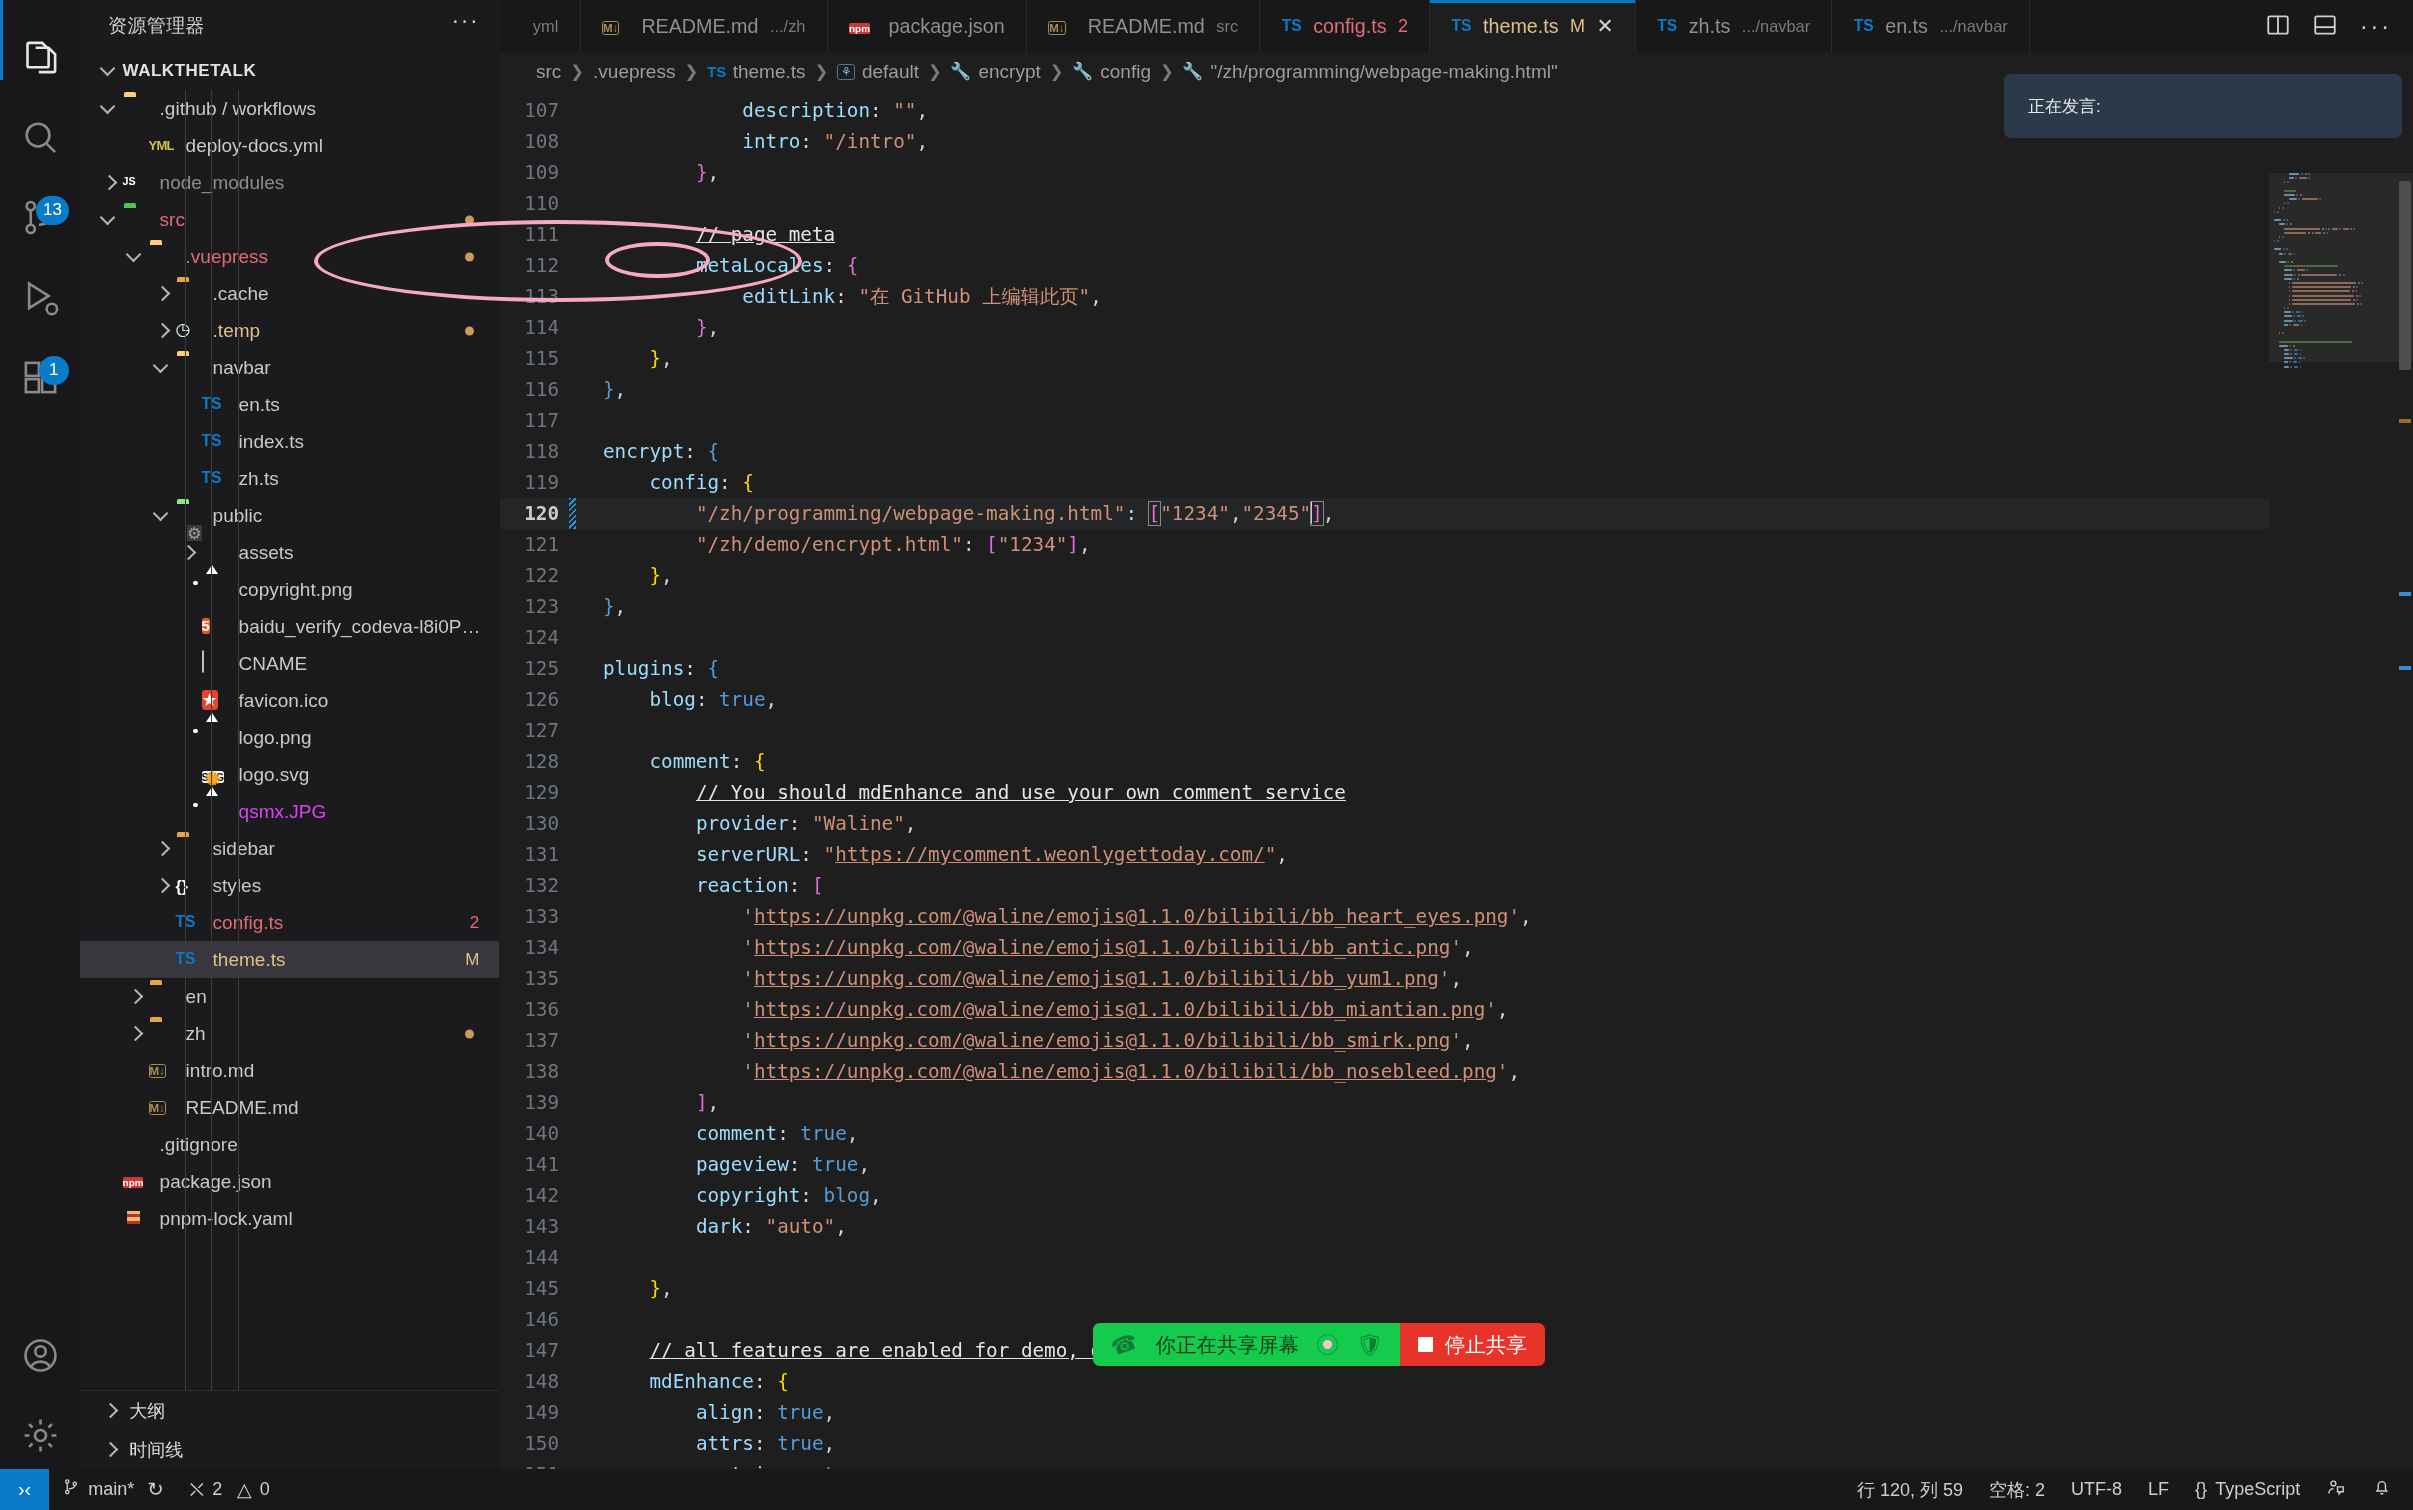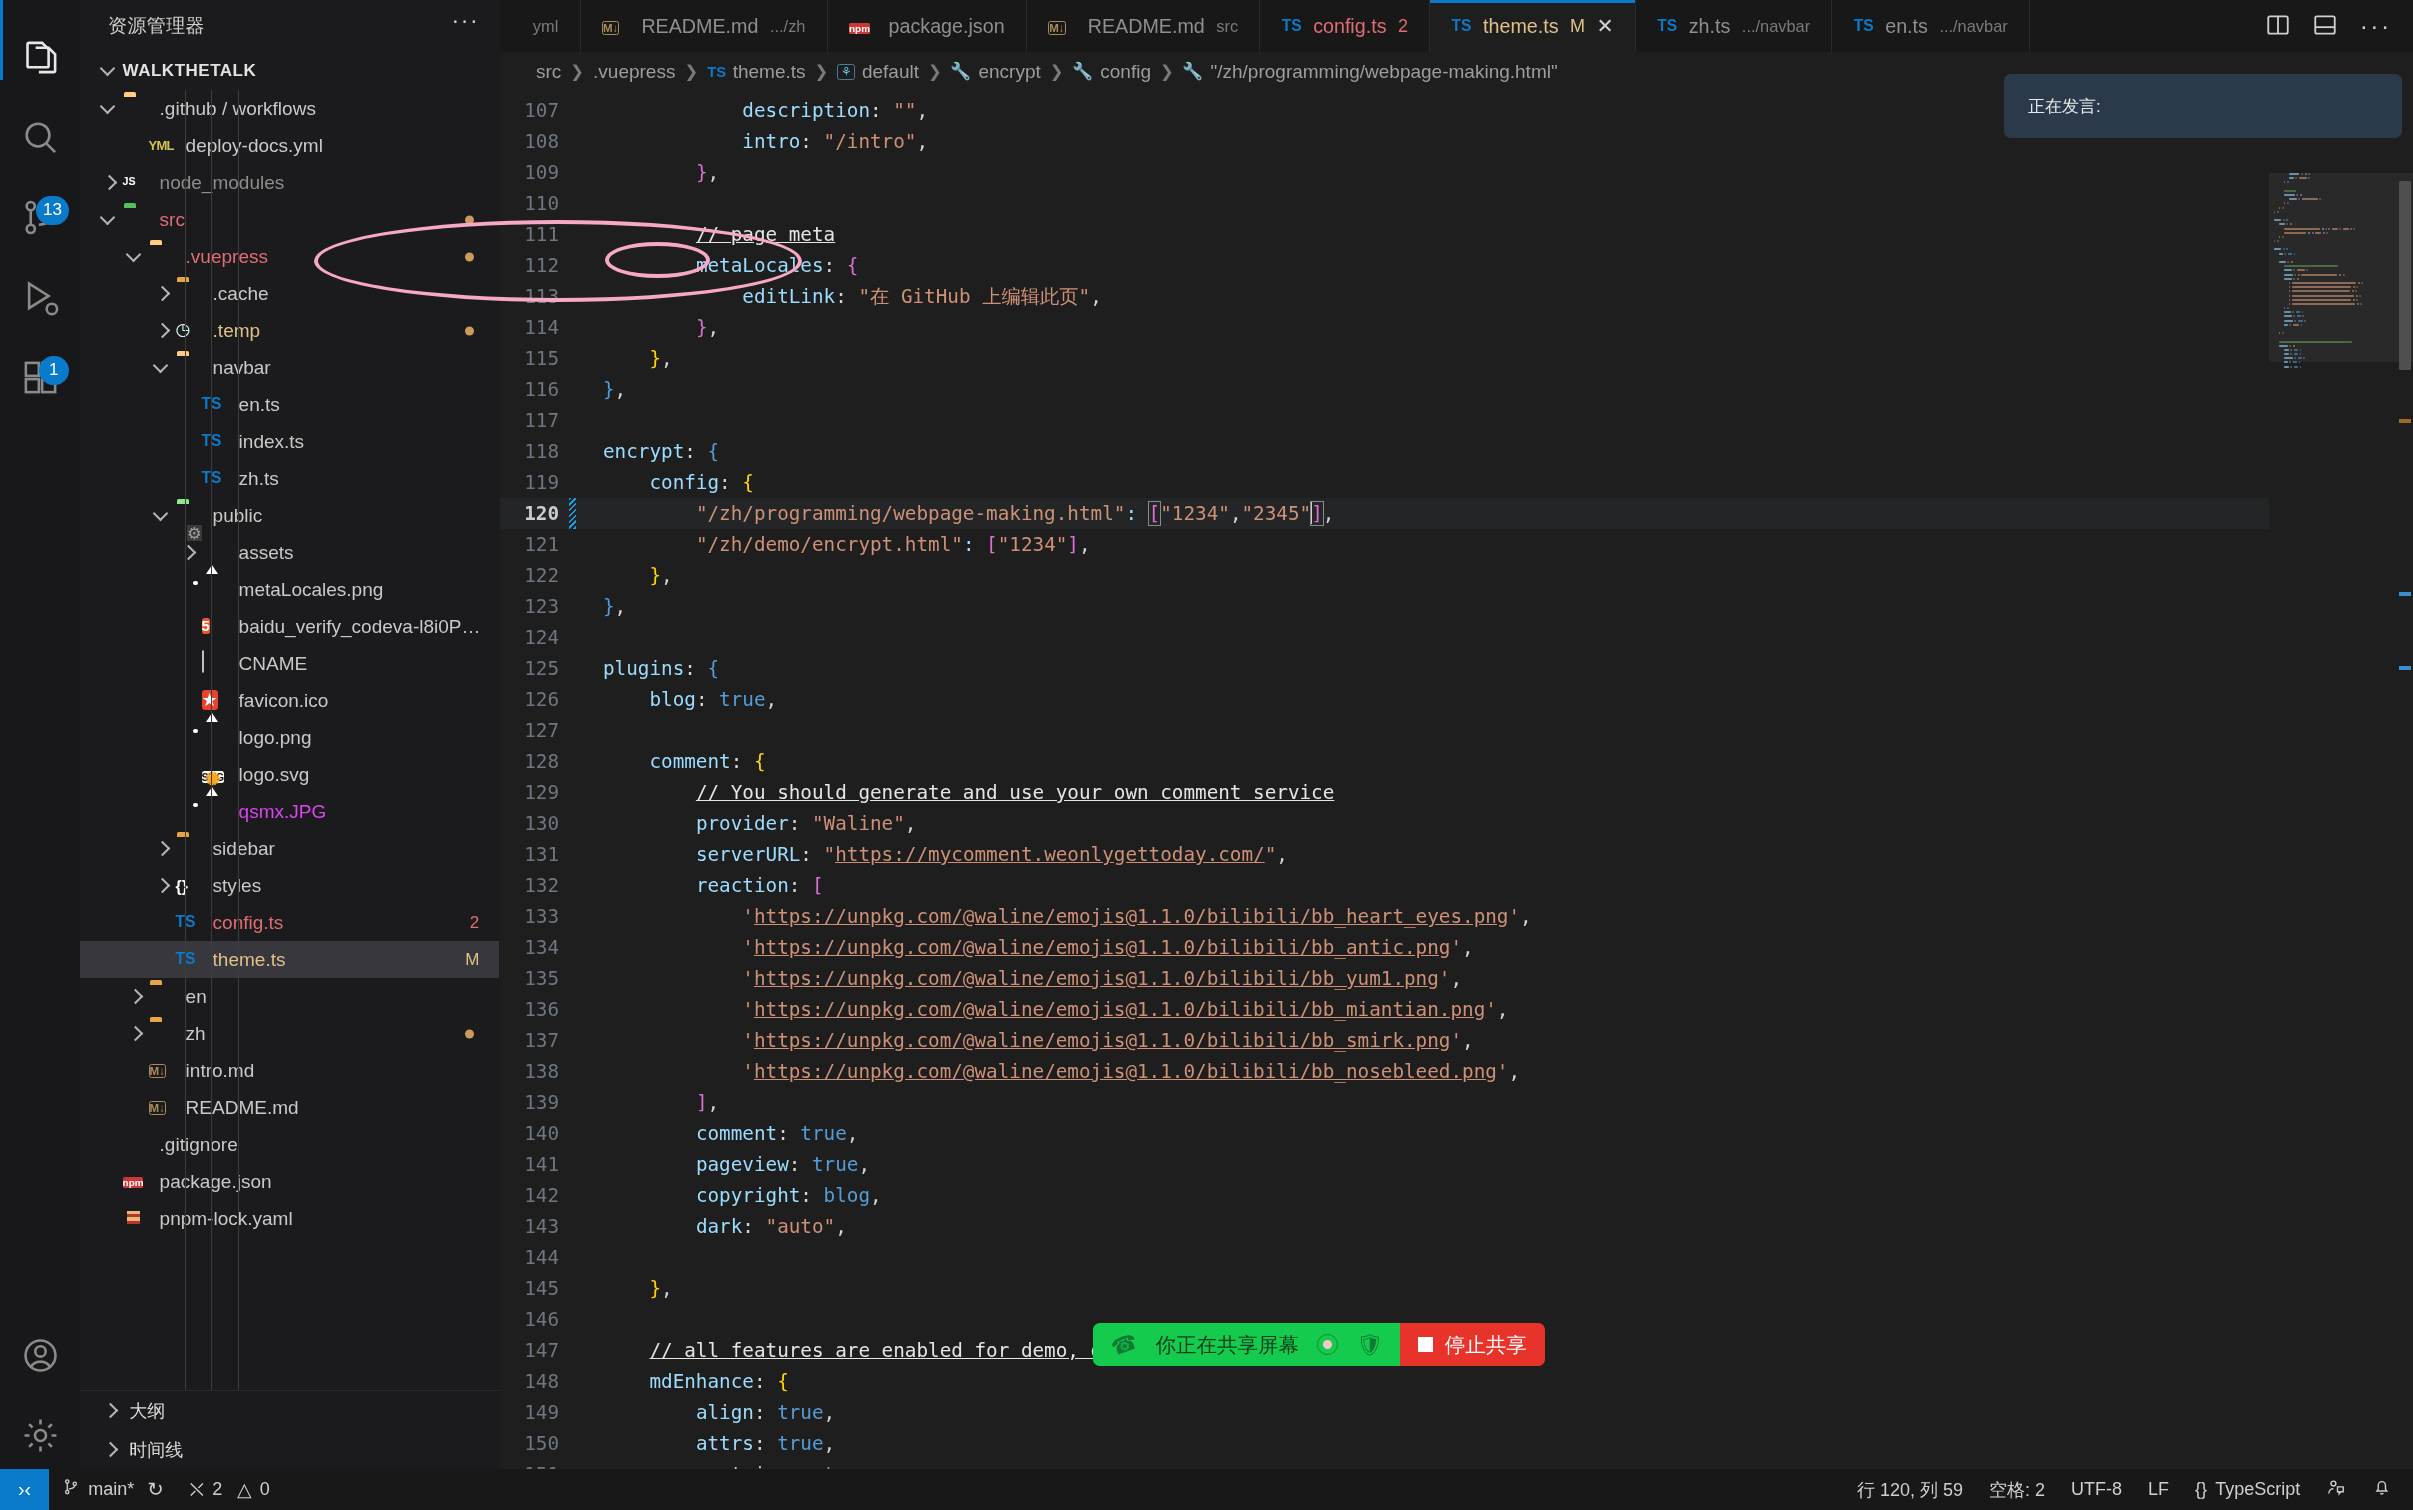--- a/index.html
+++ b/index.html
@@ -366,7 +366,7 @@
           <div class="row" style="padding-left: 97px;">
             <span class="chev none"></span>
             <span class="ficon"><span class="imgico"></span></span>
-            <span class="lbl" style="color:#c9c9c9">metaLocales.png</span>
+            <span class="lbl" style="color:#c9c9c9">copyright.png</span>
           </div>
           <div class="row" style="padding-left: 97px;">
             <span class="chev none"></span>

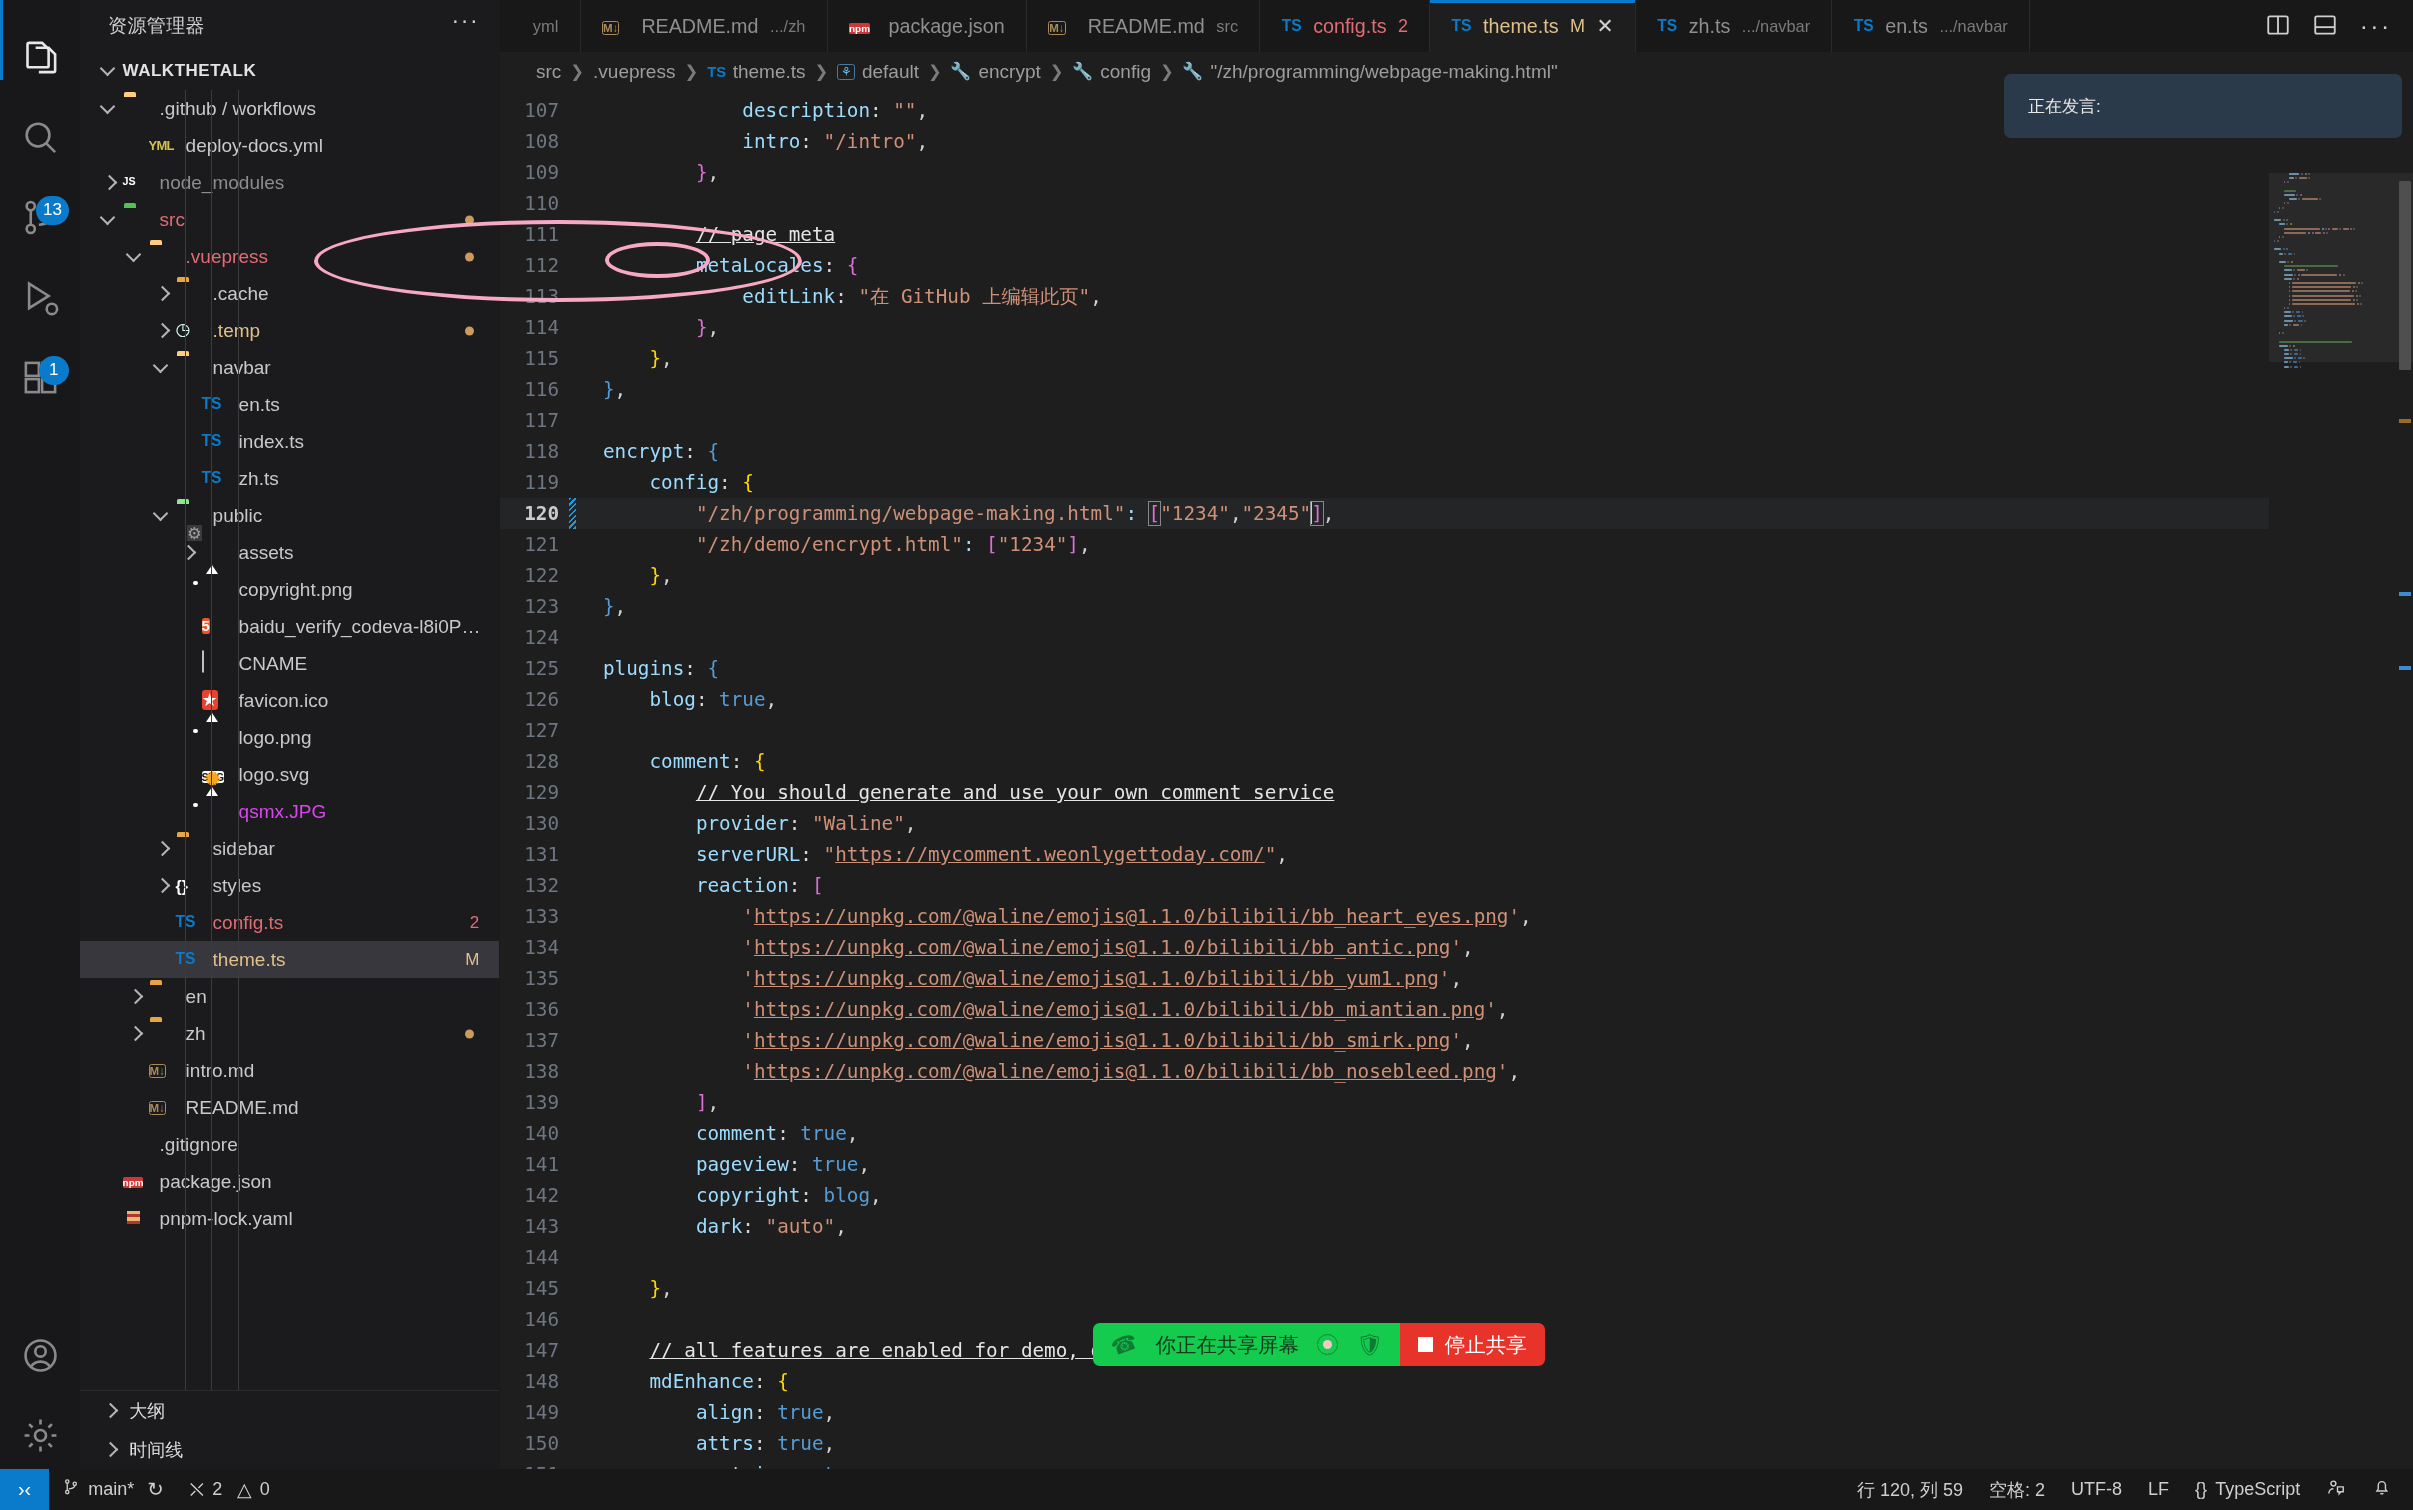--- a/index.html
+++ b/index.html
@@ -589,7 +589,7 @@
             <div class="cl"><span class="ln">126</span><span class="ctxt">    <span class="pr">blog</span><span class="">: </span><span class="k">true</span><span class="">,</span></span></div>
             <div class="cl"><span class="ln">127</span><span class="ctxt"></span></div>
             <div class="cl"><span class="ln">128</span><span class="ctxt">    <span class="pr">comment</span><span class="">: </span><span class="br1">{</span></span></div>
-            <div class="cl"><span class="ln">129</span><span class="ctxt">        <span class="cm">// You should generate and use your own comment service</span></span></div>
+            <div class="cl"><span class="ln">129</span><span class="ctxt">        <span class="cm">// You should mdEnhance and use your own comment service</span></span></div>
             <div class="cl"><span class="ln">130</span><span class="ctxt">        <span class="pr">provider</span><span class="">: </span><span class="st">"Waline"</span><span class="">,</span></span></div>
             <div class="cl"><span class="ln">131</span><span class="ctxt">        <span class="pr">serverURL</span><span class="">: </span><span class="st">"</span><span class="lnk">https://mycomment.weonlygettoday.com/</span><span class="st">"</span><span class="">,</span></span></div>
             <div class="cl"><span class="ln">132</span><span class="ctxt">        <span class="pr">reaction</span><span class="">: </span><span class="br2">[</span></span></div>

